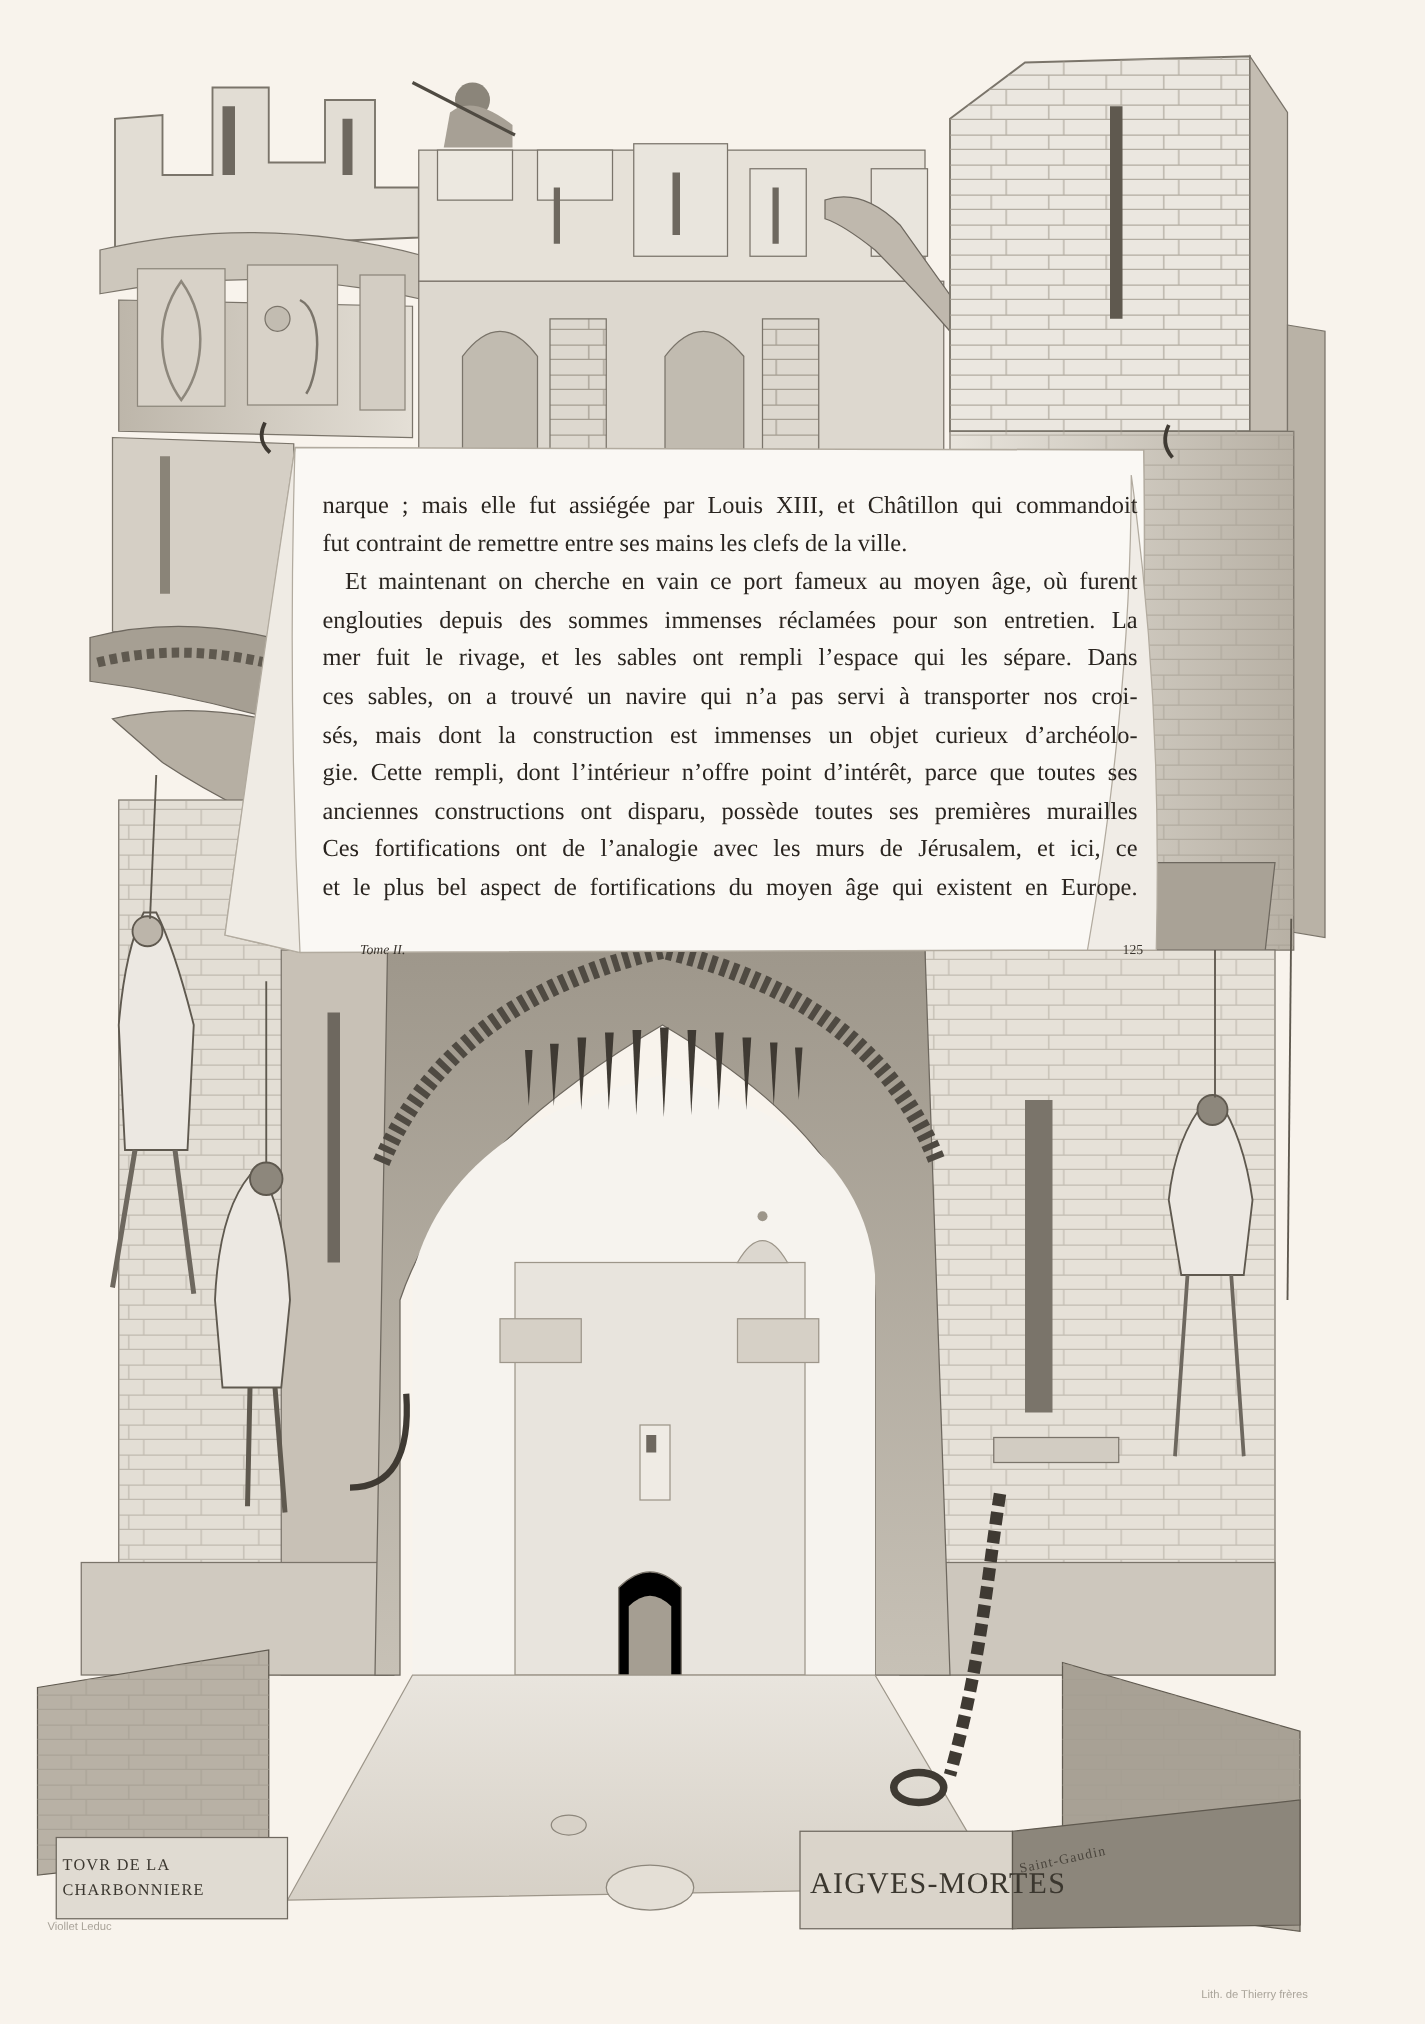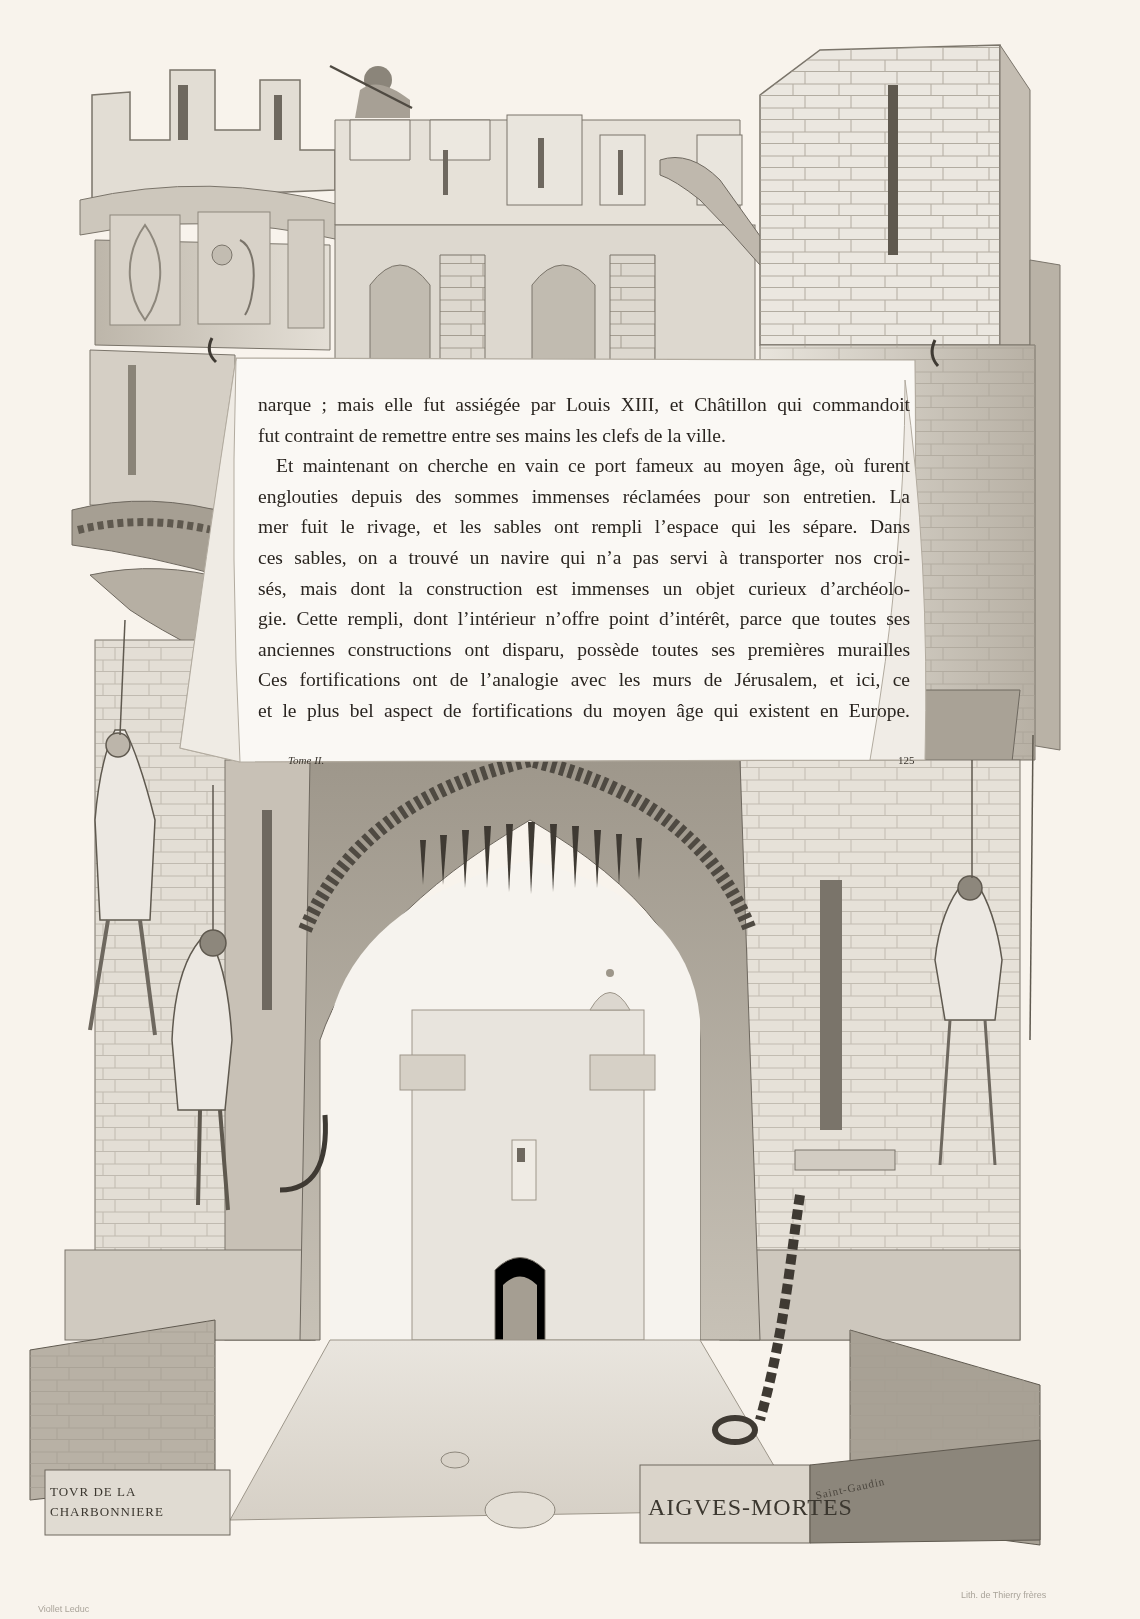--- a/index.html
+++ b/index.html
@@ -212,7 +212,7 @@
 <div class="stone-label" style="left:648px;top:1497px;font-size:24px;">AIGVES-MORTES</div>
 <div class="stone-label" style="left:815px;top:1478px;font-size:11px;color:#4a453d;transform:rotate(-12deg);">Saint-Gaudin</div>
 
-<div class="credit" style="left:38px;top:1604px;">Viollet Leduc</div>
+<div class="credit" style="left:38px;top:1536px;">Viollet Leduc</div>
 <div class="credit" style="left:945px;top:1590px;margin-left:16px;">Lith. de Thierry frères</div>
 
 </div>

